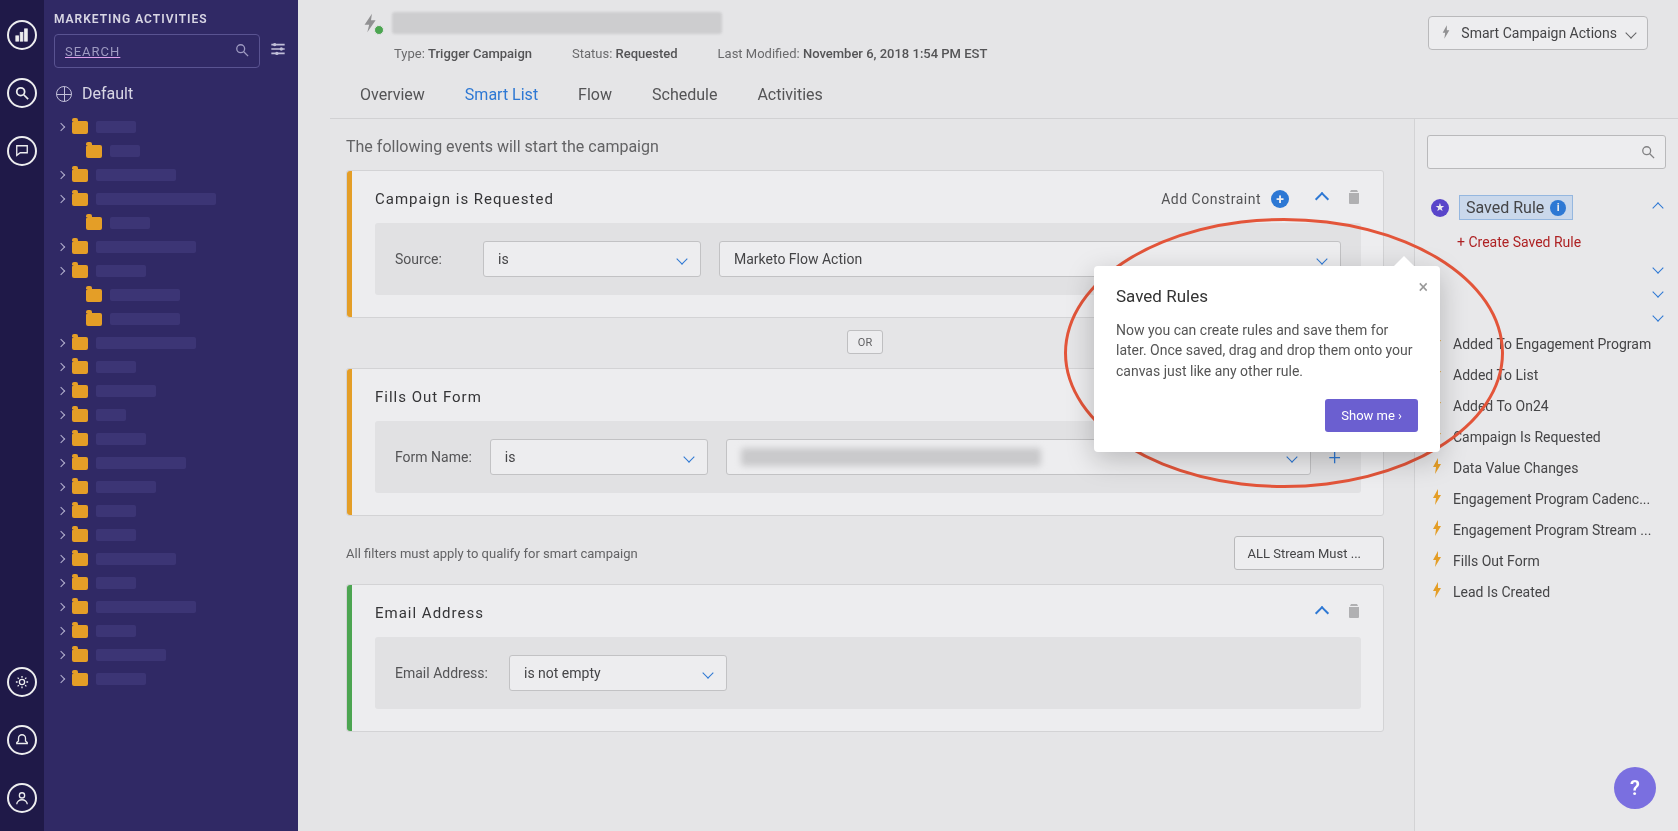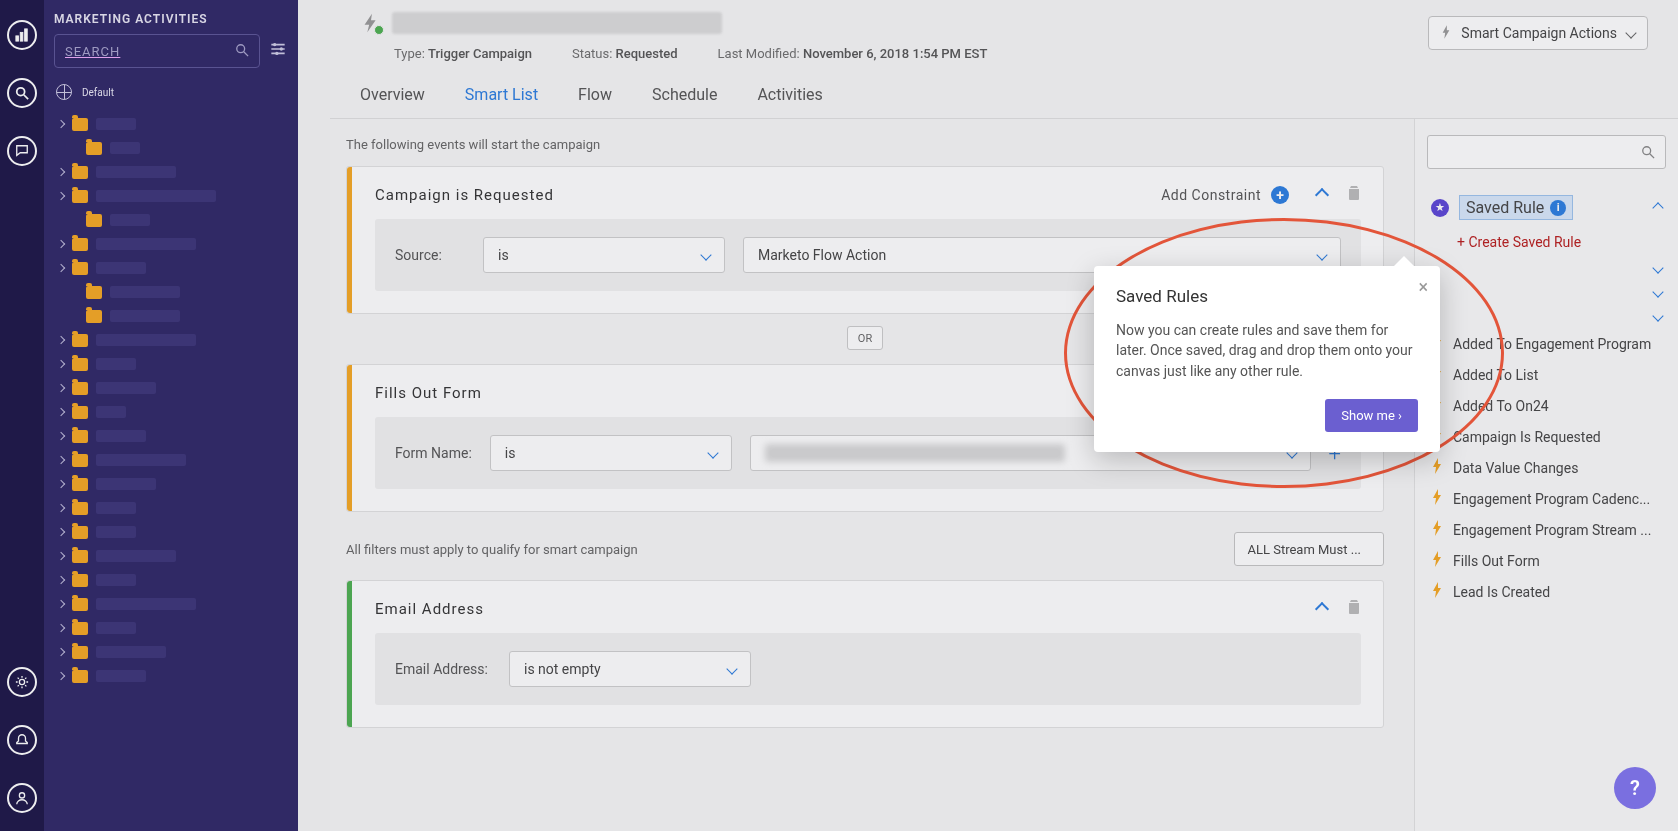--- a/index.html
+++ b/index.html
@@ -20,7 +20,7 @@
 .search-box input::placeholder { color: #a7a3cc; }
 .search-box .sicon { color: #a7a3cc; }
 .settings-icon { color: #cfcce6; cursor: pointer; }
-.default-row { display:flex; align-items:center; gap:10px; padding: 6px 10px 10px 12px; color: #e8e6f3; font-size:10px; }
+.default-row { display:flex; align-items:center; gap:10px; padding: 6px 10px 10px 12px; color: #e8e6f3; font-size:16px; }
 .globe-icon { width:16px; height:16px; border:1.5px solid #cfcce6; border-radius:50%; position:relative; }
 .globe-icon::before { content:""; position:absolute; inset:0; border-left:1px solid #cfcce6; left:50%; }
 .globe-icon::after { content:""; position:absolute; left:0; right:0; top:50%; border-top:1px solid #cfcce6; }

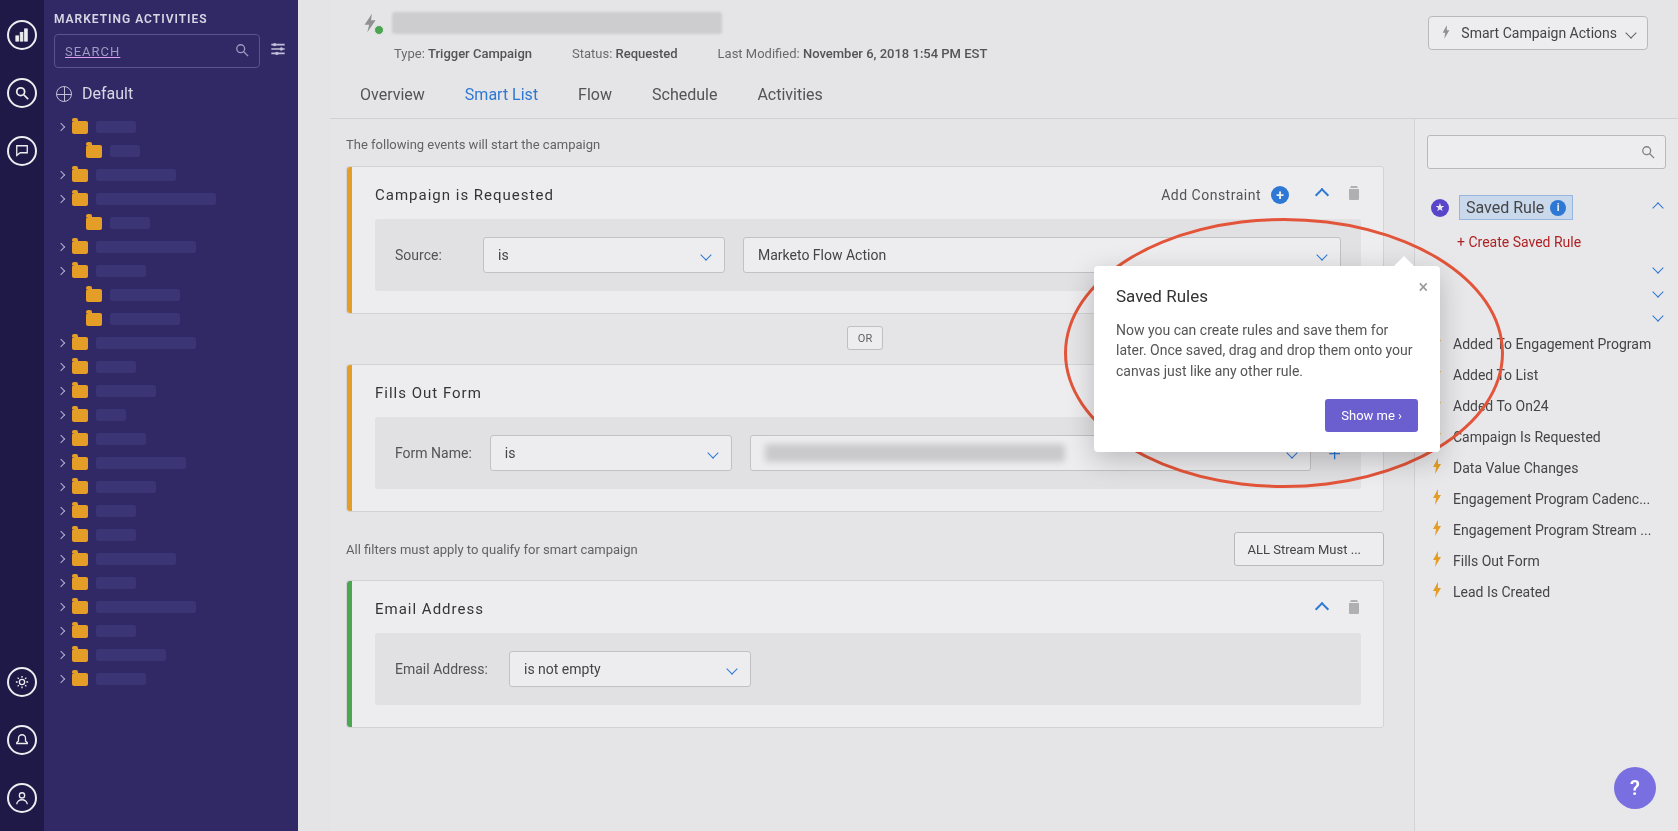--- a/index.html
+++ b/index.html
@@ -56,7 +56,7 @@
 .canvas { flex:1; overflow:auto; padding: 18px 30px 30px 16px; }
 .right-panel { width:264px; border-left:1px solid #e3e3e3; background:#fafafa; padding: 16px 12px; overflow:auto; }
 
-.hint { font-size:13px; color:#666; margin: 0 0 14px 0; }
+.hint { font-size:16px; color:#666; margin: 0 0 14px 0; }
 
 
 .card { background:#fff; border:1px solid #e3e3e3; border-radius:3px; margin-bottom:20px; position:relative; }

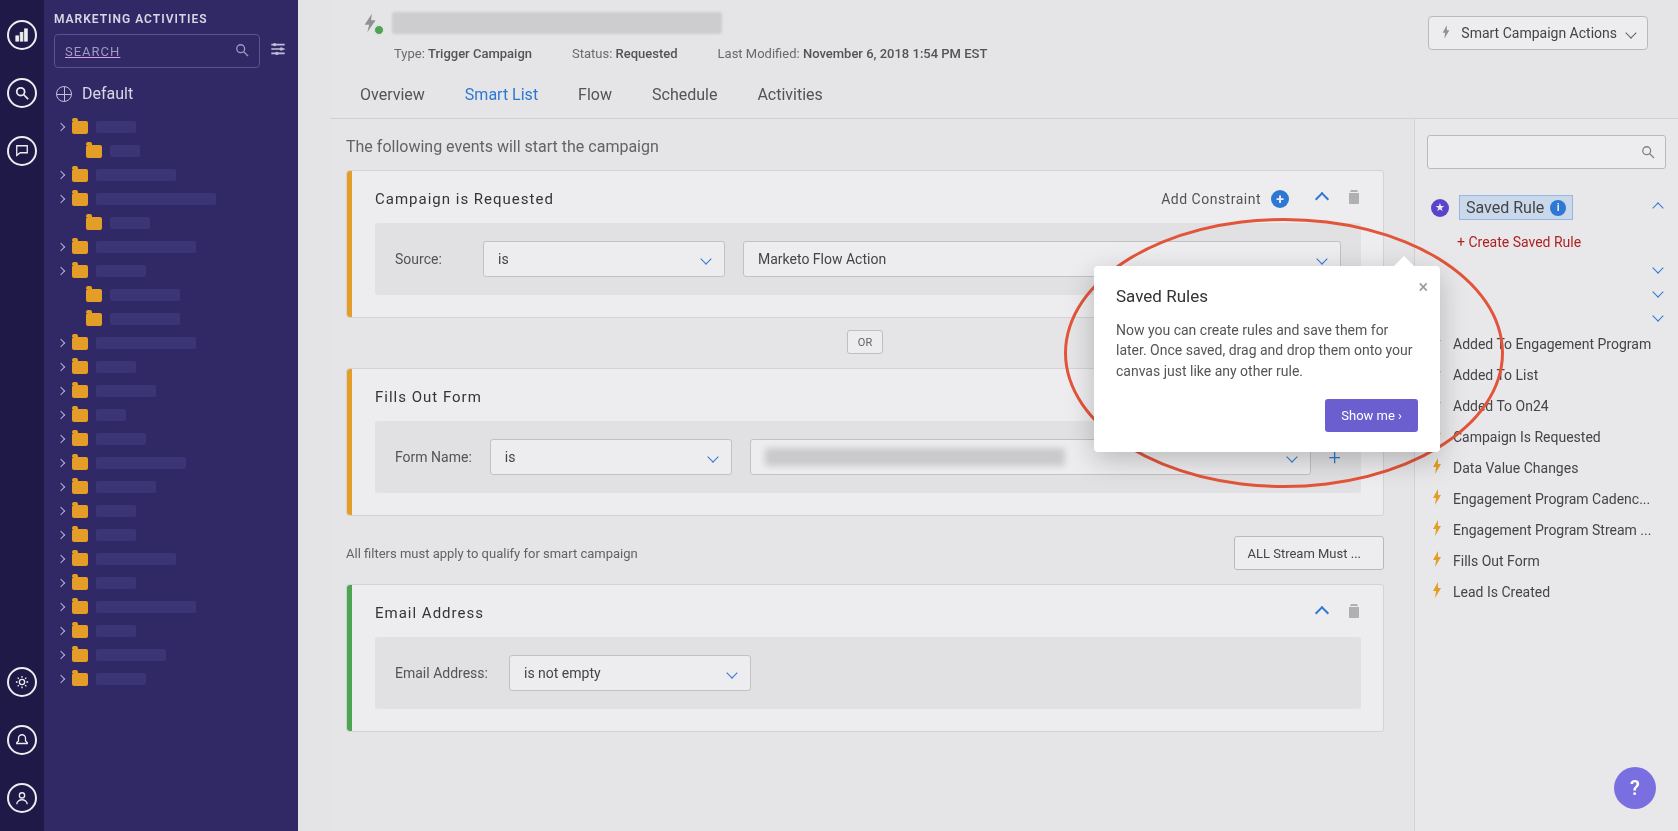--- a/index.html
+++ b/index.html
@@ -73,7 +73,7 @@
 .card-body .lbl { color:#555; font-size:14px; min-width:70px; }
 .select { height:36px; background:#fff; border:1px solid #d0d0d0; border-radius:3px; display:flex; align-items:center; justify-content:space-between; padding:0 14px; font-size:14px; color:#444; cursor:pointer; }
 .select .chev-down { width:8px; height:8px; border-right:1.5px solid #2a7de1; border-bottom:1.5px solid #2a7de1; transform:rotate(45deg); margin-left:12px; }
-.select.small { width:242px; }
+.select.small { width:218px; }
 .select.wide { flex:1; }
 .plus-plain { color:#2a7de1; font-size:22px; cursor:pointer; font-weight:300; }
 

